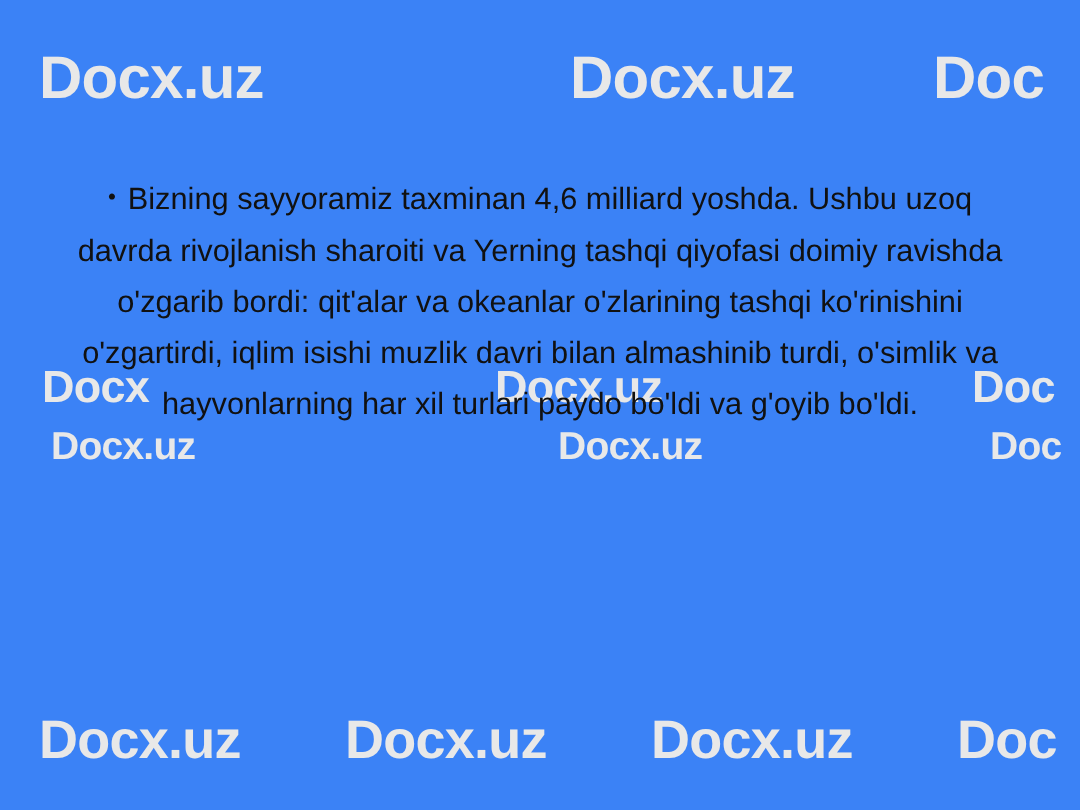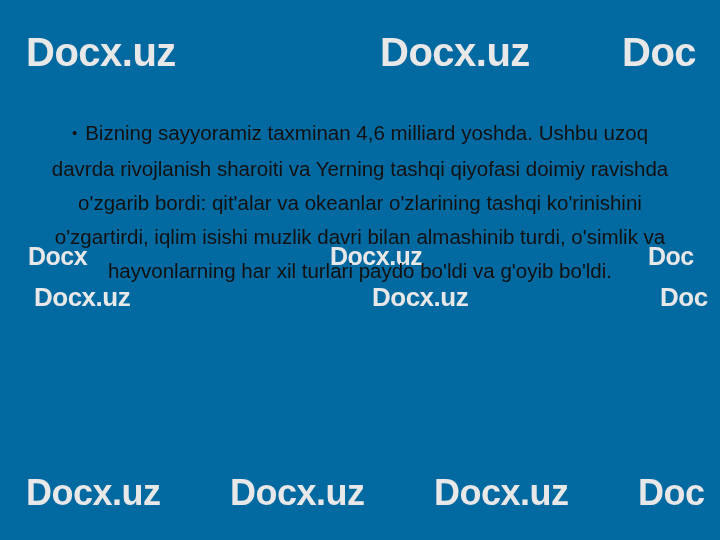--- a/index.html
+++ b/index.html
@@ -17,7 +17,7 @@
     position: relative;
     width: 720px;
     height: 540px;
-    background: #0369a1;
+    background: #3b82f6;
     overflow: hidden;
   }
 

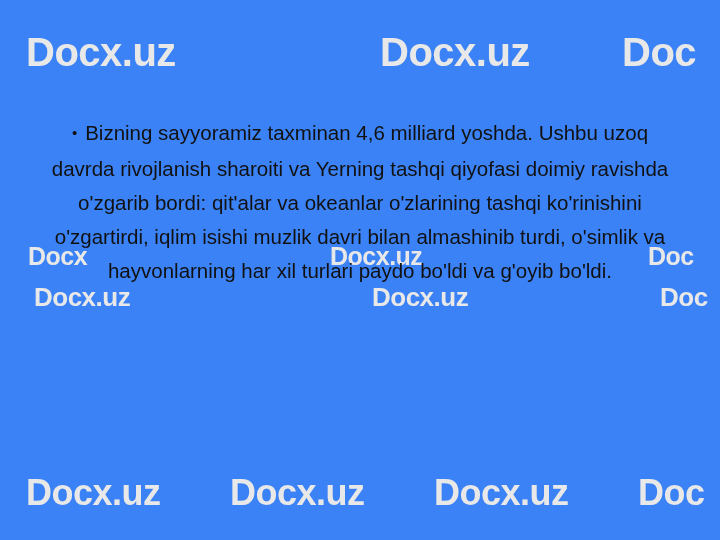--- a/index.html
+++ b/index.html
@@ -37,7 +37,7 @@
     letter-spacing: -0.5px;
   }
   .wm-row-a { font-size: 40px; }
-  .wm-row-b { font-size: 25px; }
+  .wm-row-b { font-size: 30px; }
   .wm-row-c { font-size: 26px; }
   .wm-row-d { font-size: 36px; }
 

